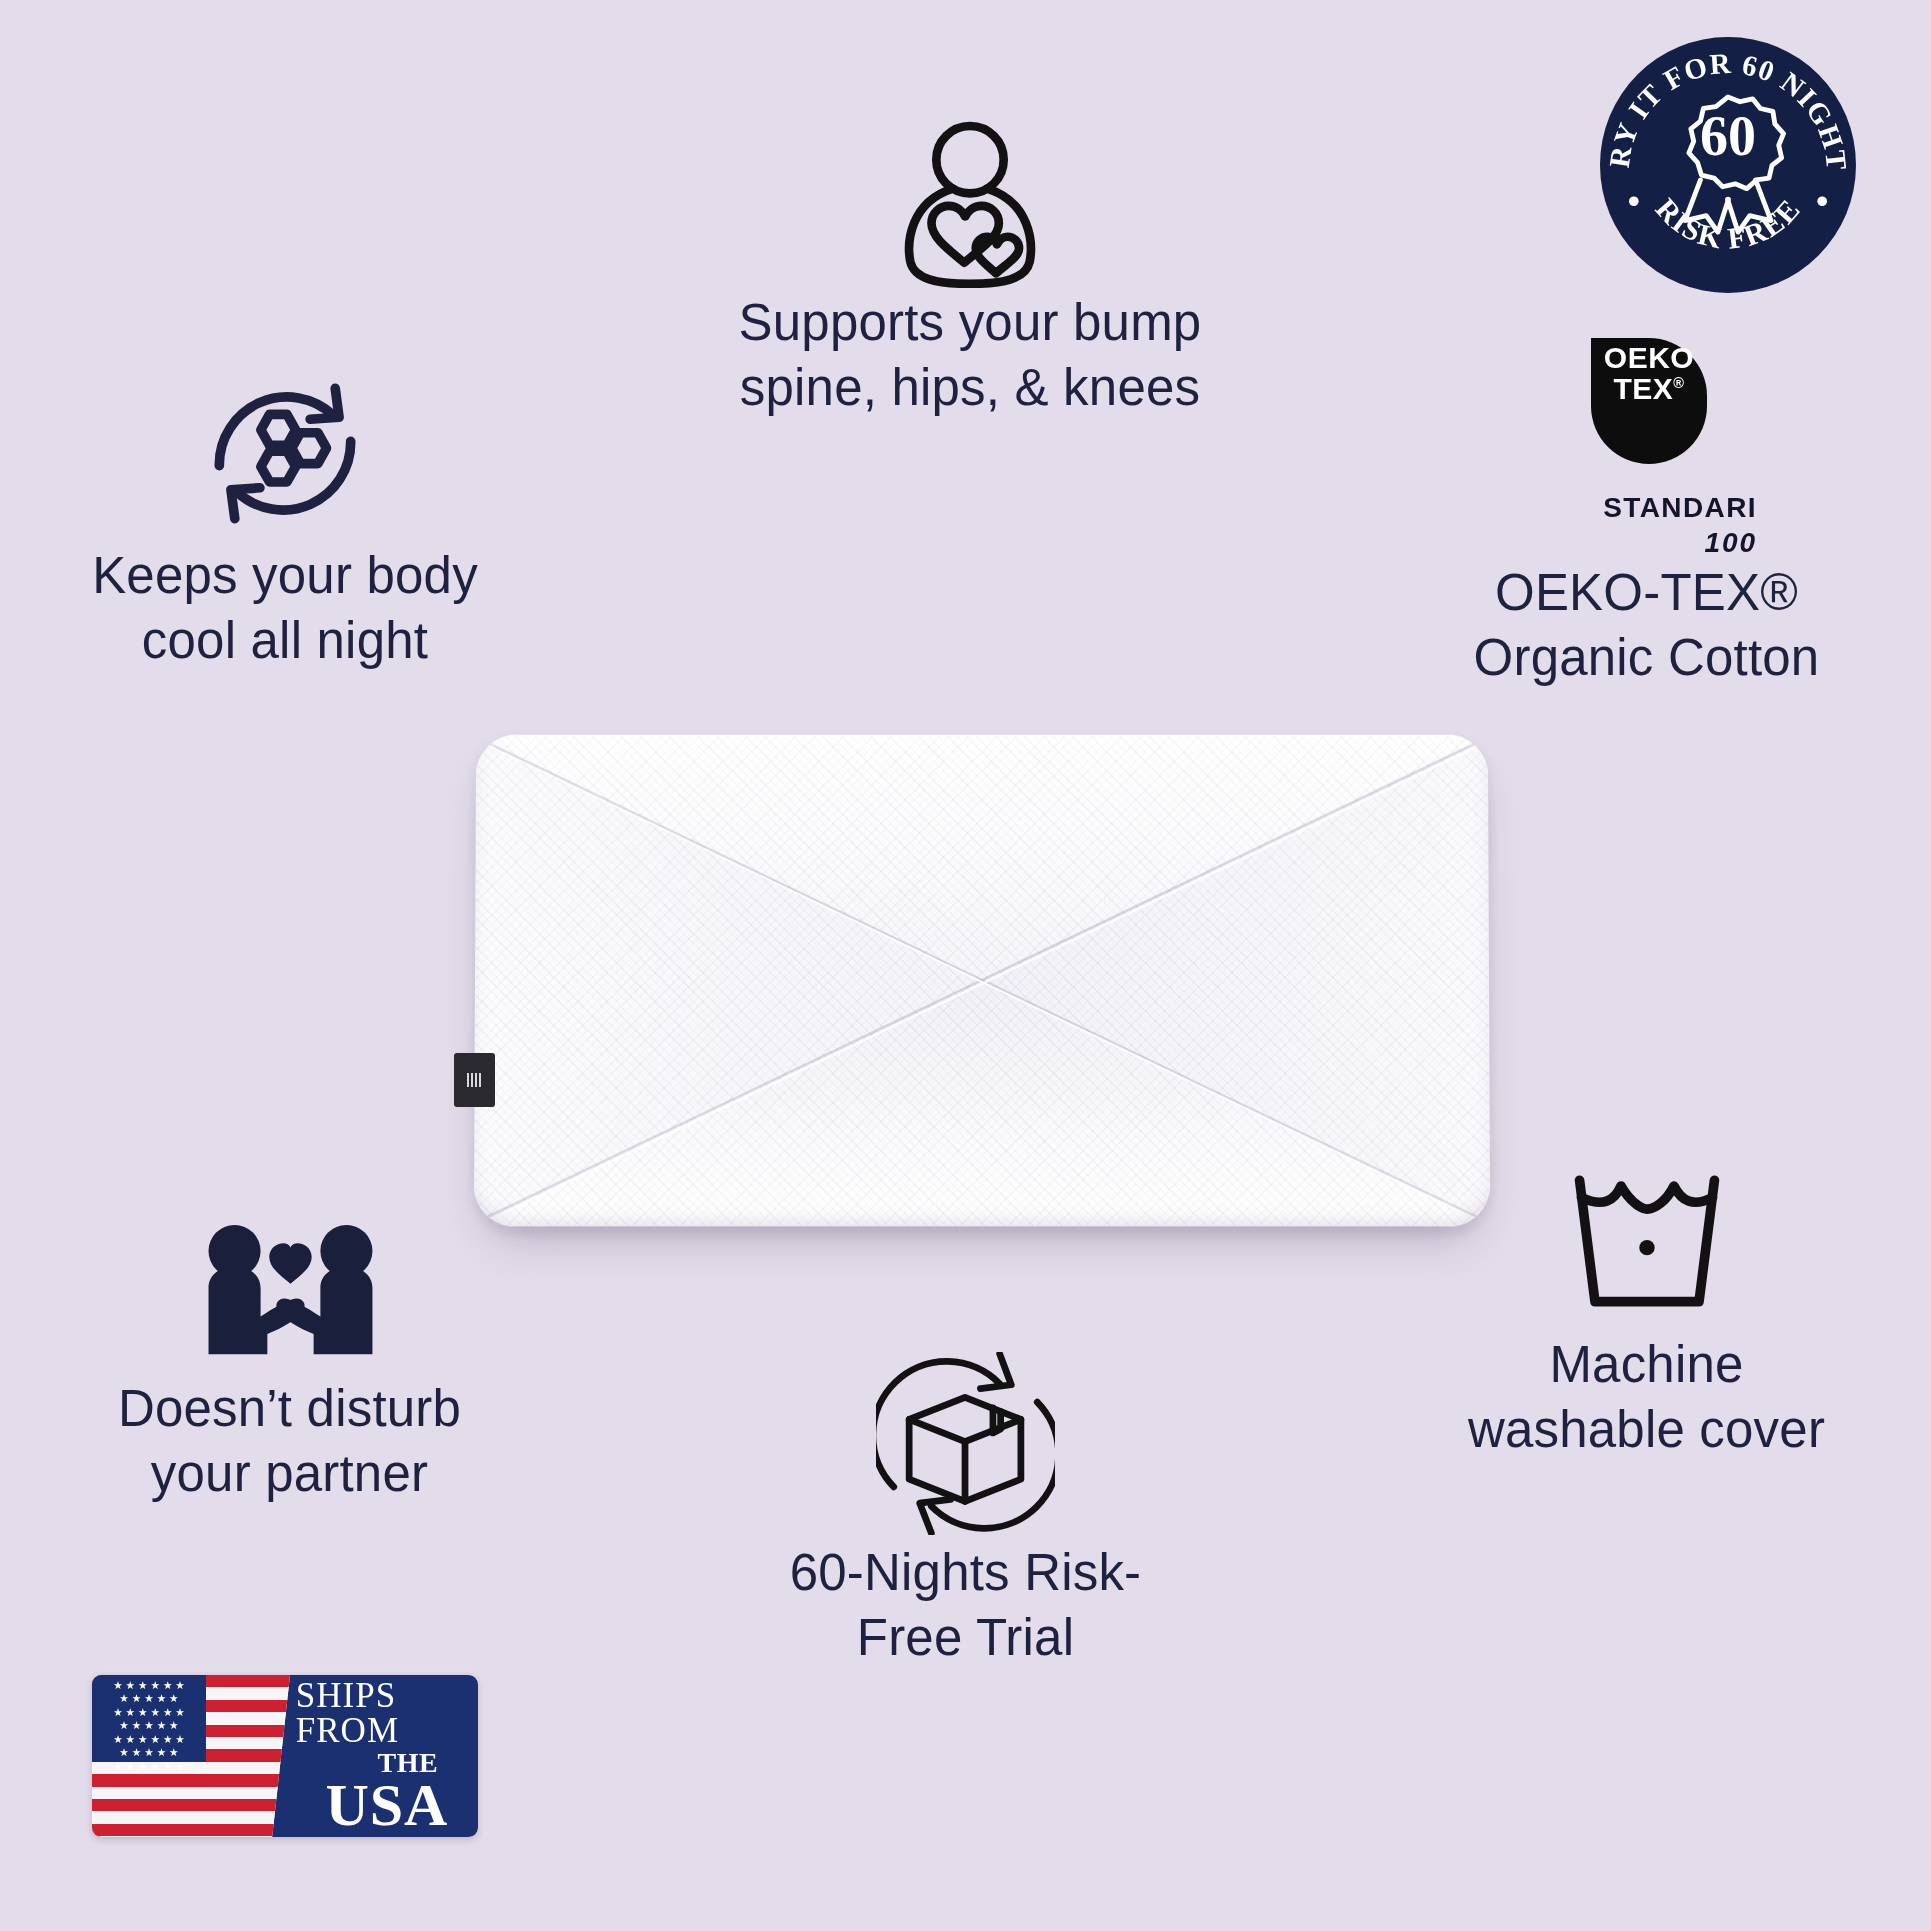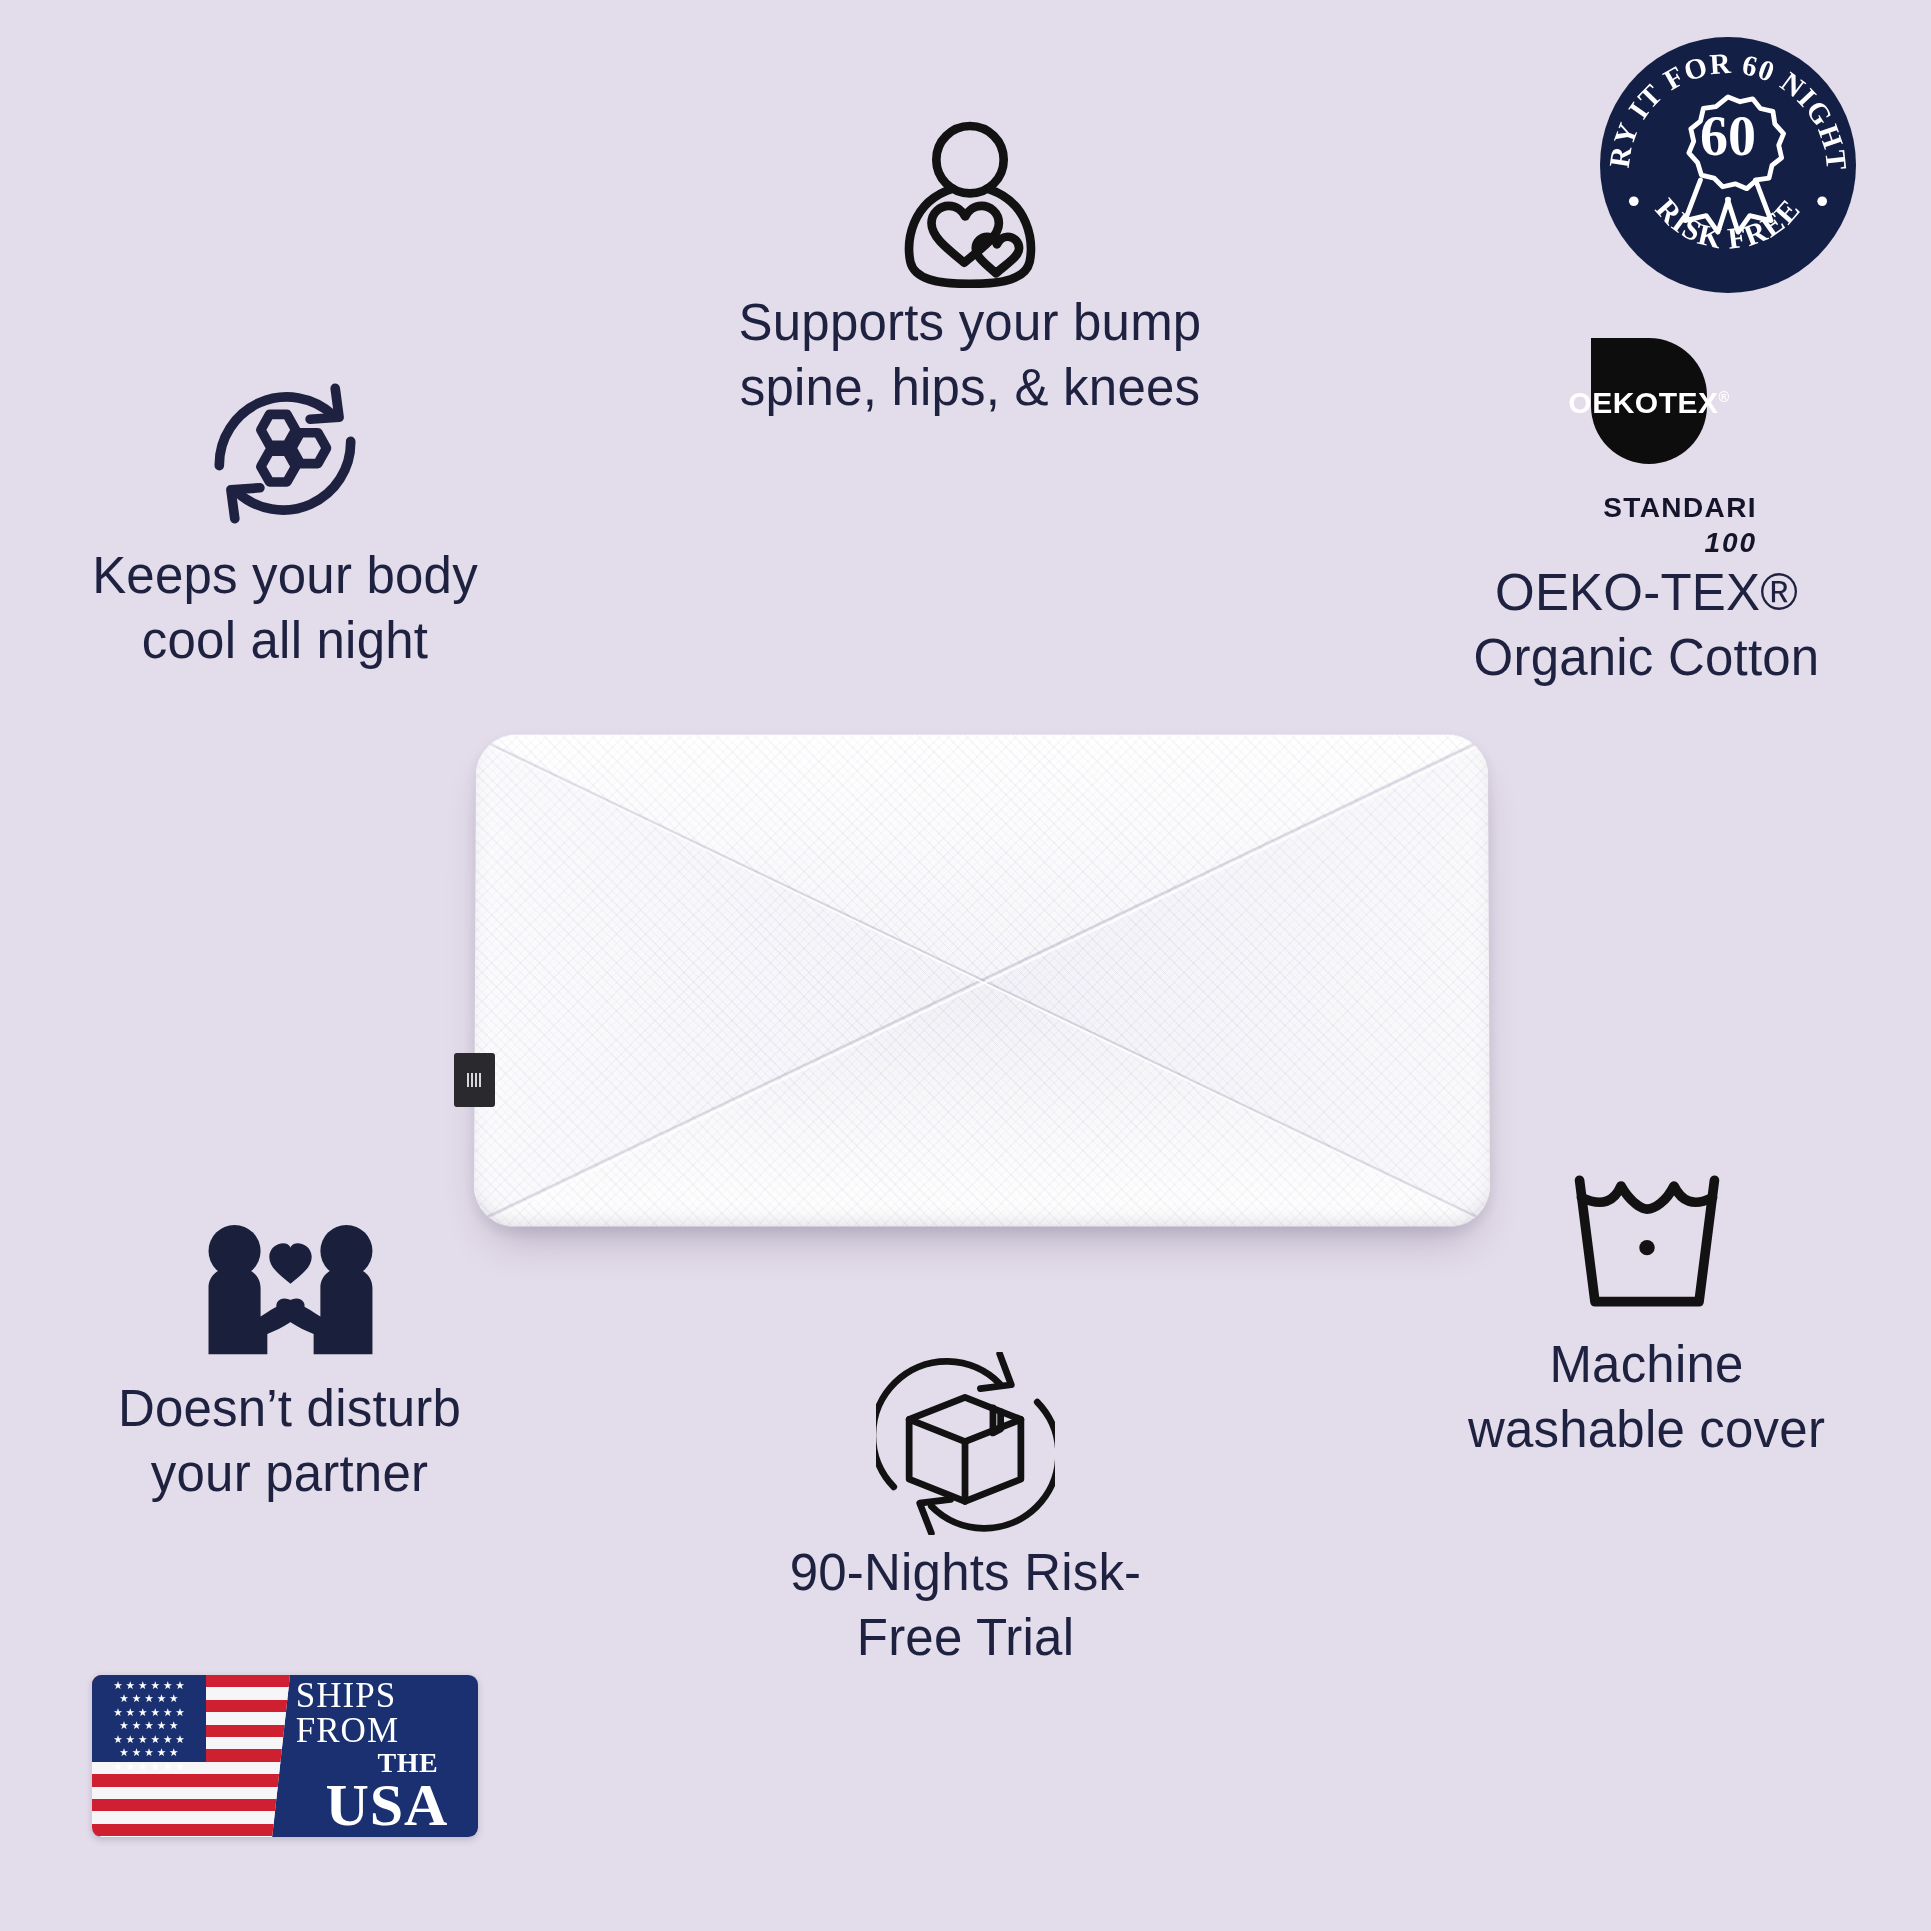--- a/index.html
+++ b/index.html
@@ -44,8 +44,8 @@
     width:116px; height:126px;
     background:#0d0d0d;
     border-radius:0 58px 58px 58px;
-    display:flex; flex-direction:row;
-    align-items:center; justify-content:center;
+    display:flex; flex-direction:column;
+    align-items:center; 
     padding-top:3.9px;
   }
   .oeko-drop .l1, .oeko-drop .l2 {

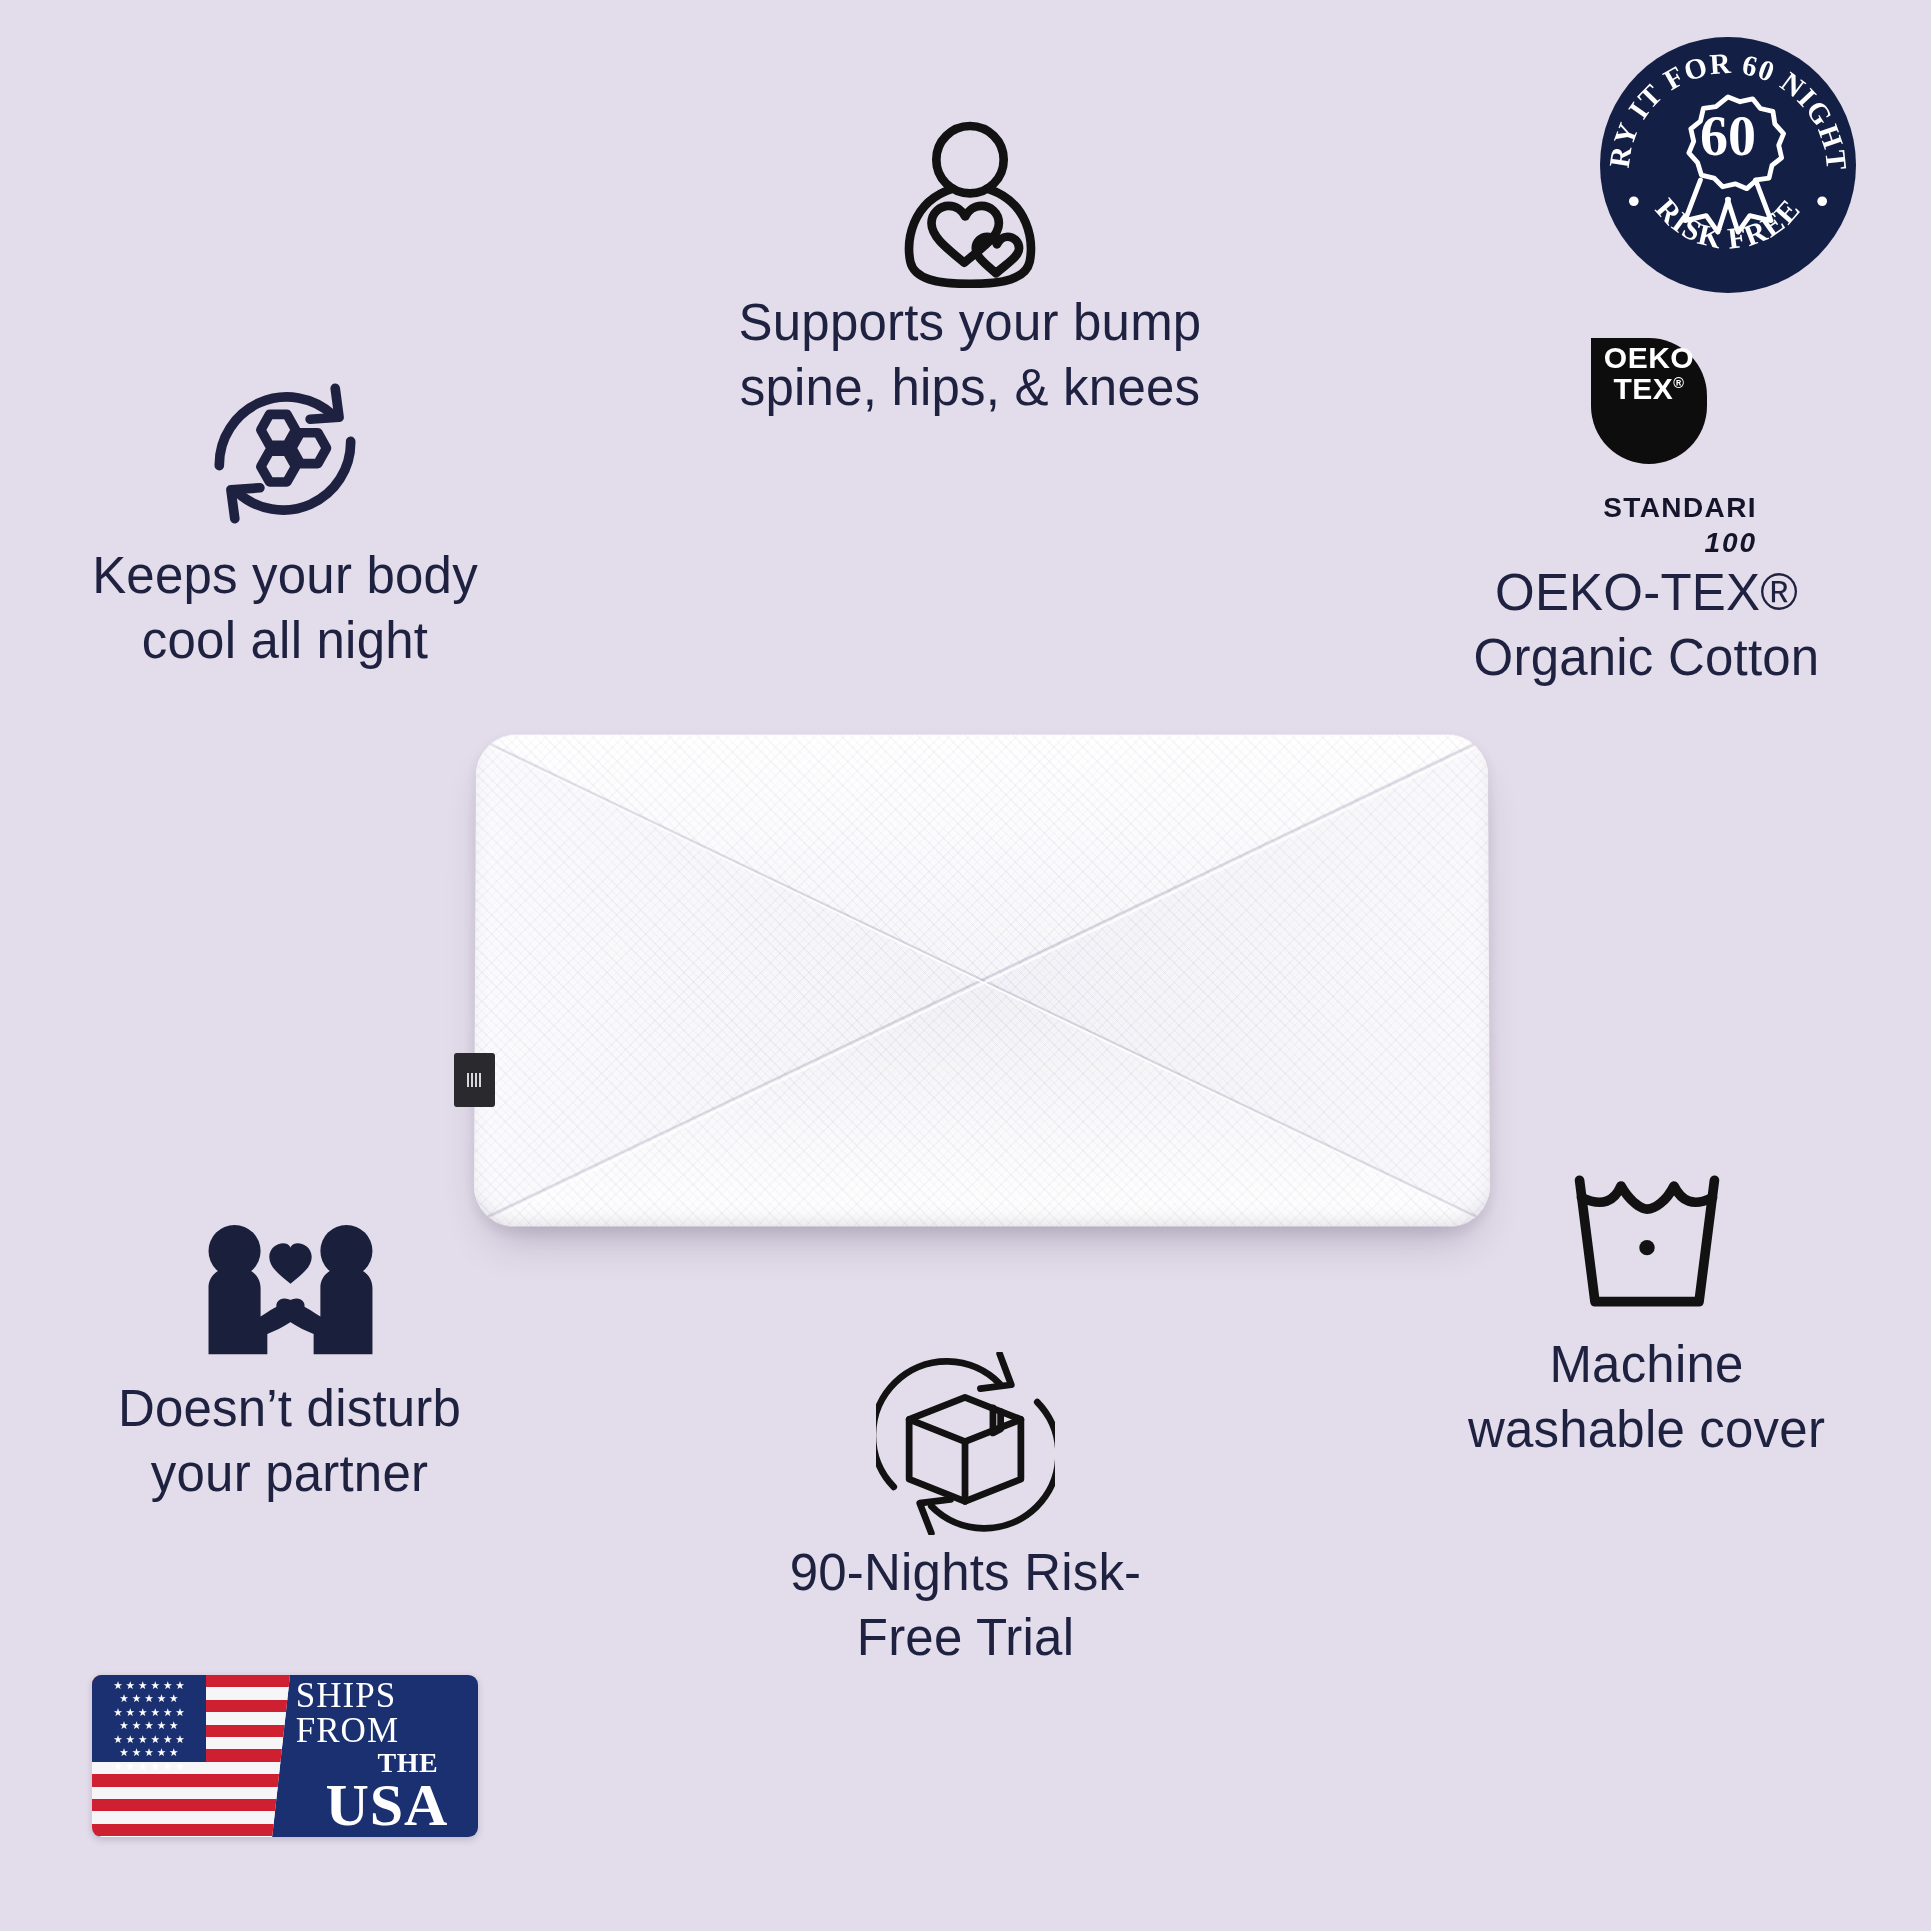--- a/index.html
+++ b/index.html
@@ -328,7 +328,7 @@
         <path d="M121 58 L121 84 L129 80 L129 62"></path>
       </svg>
     </div>
-    <div class="feature-label">90-Nights Risk-
+    <div class="feature-label">60-Nights Risk-
 Free Trial</div>
   </div>
 

